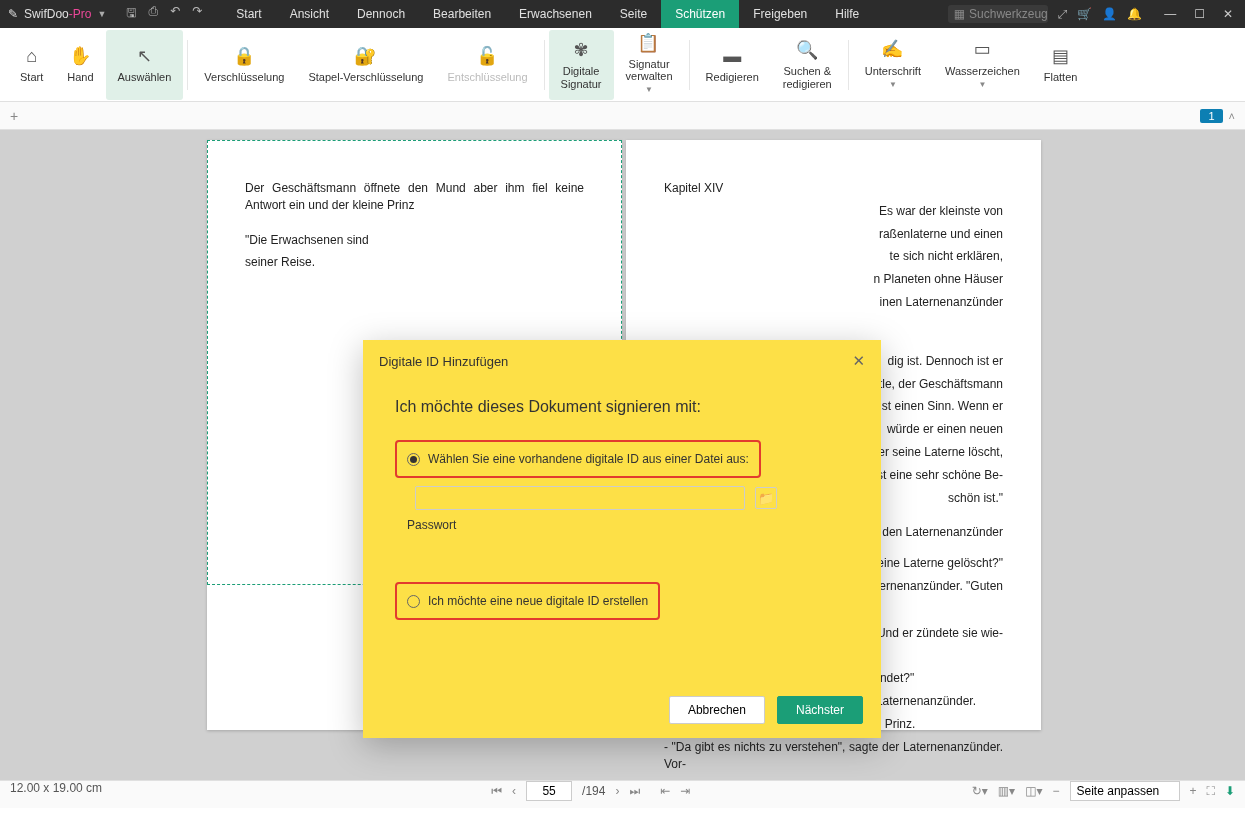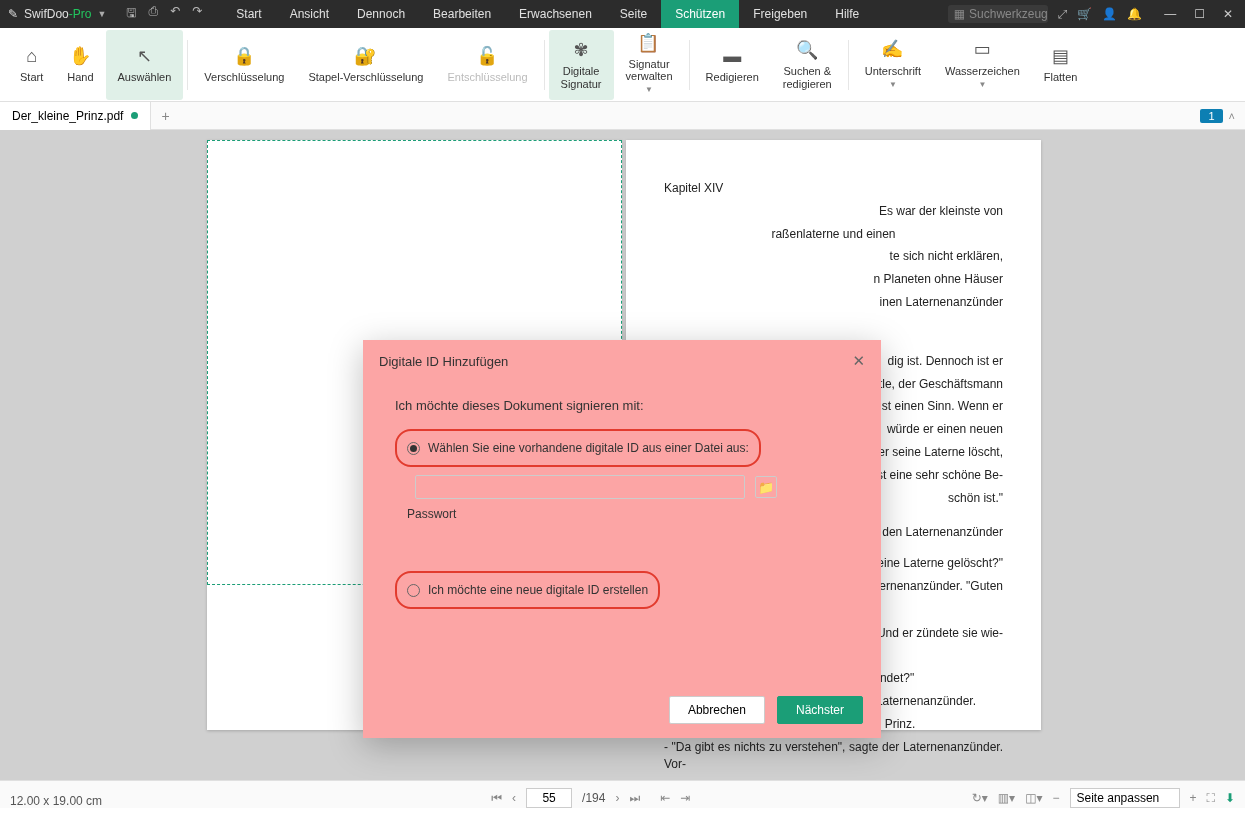--- a/index.html
+++ b/index.html
@@ -6,7 +6,7 @@
 body{width:1245px;height:818px;overflow:hidden;background:#fff;position:relative}
 .titlebar{height:28px;background:#2c2c2c;color:#e0e0e0;display:flex;align-items:center;font-size:12px}
 .app-title{display:flex;align-items:center;padding:0 8px;gap:6px}
-.app-title .pro{color:#22c55e}
+.app-title .pro{color:#ec4899}
 .drop{color:#aaa;font-size:9px}
 .titlebar-icons{display:flex;gap:12px;padding:0 12px;color:#bbb}
 .titlebar-icons span{cursor:pointer}

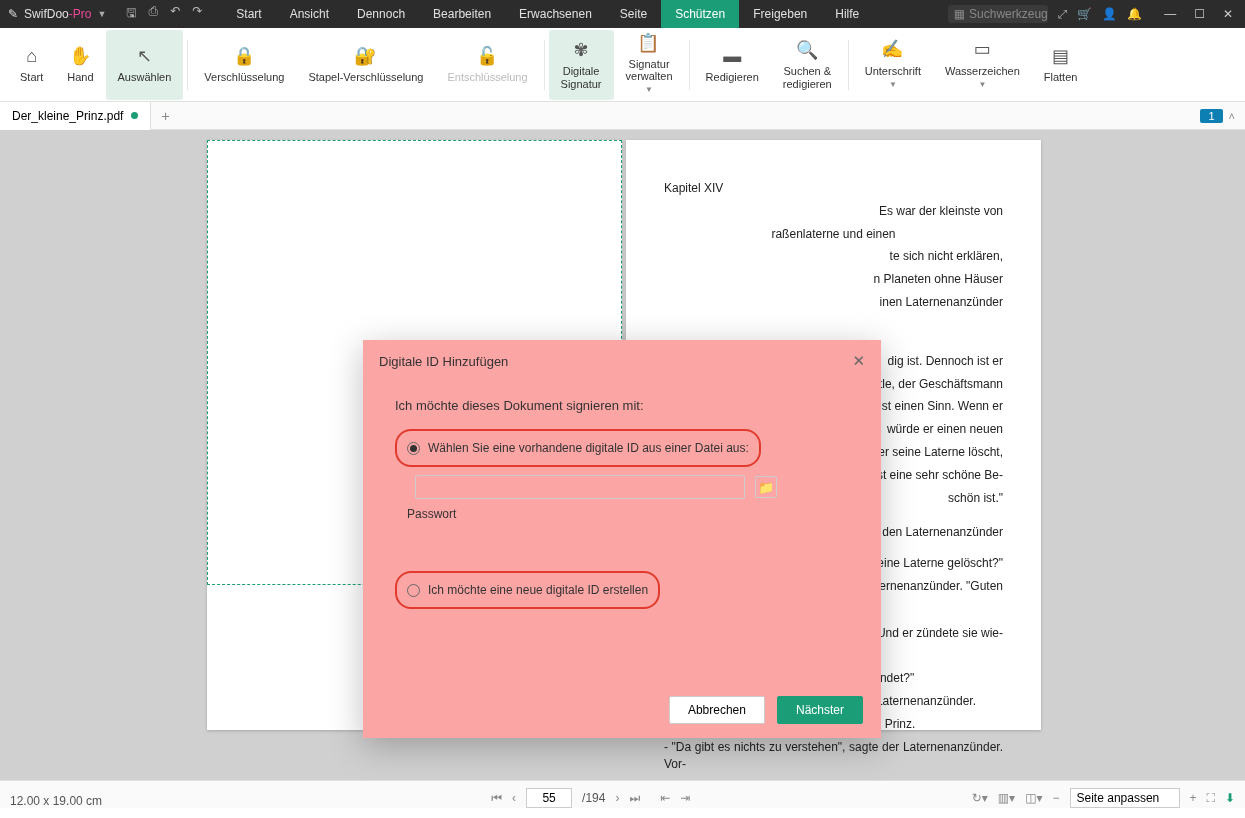--- a/index.html
+++ b/index.html
@@ -173,10 +173,6 @@
 </div>
 
 <div class="tabbar">
-  <div class="ftab">
-    <span>Der_kleine_Prinz.pdf</span>
-    <span class="dot"></span>
-  </div>
   <div class="addtab">+</div>
   <div class="tabbar-right">
     <span class="pagebadge">1</span>

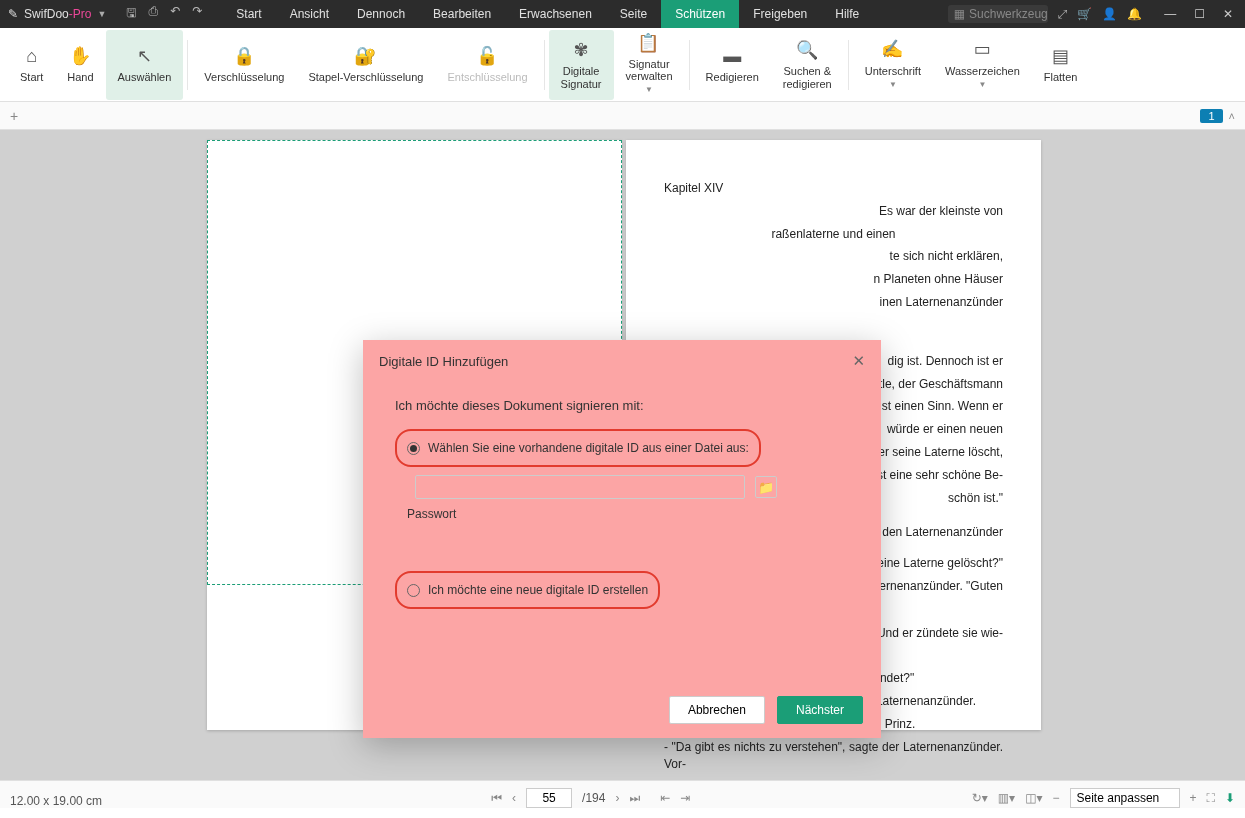--- a/index.html
+++ b/index.html
@@ -182,6 +182,11 @@
 
 <div class="viewport">
   <div class="page left">
+    <div class="page-text">
+      <p><span>Der Geschäftsmann öffnete den Mund aber ihm fiel keine Antwort ein und der kleine Prinz</span></p>
+      <p style="margin-top:18px"><span>"Die Erwachsenen sind</span></p>
+      <p><span>seiner Reise.</span></p>
+    </div>
     <div class="sigbox" style="left:0;top:0;width:415px;height:445px"></div>
     <div class="sigbox" style="left:168px;top:445px;width:247px;height:58px"></div>
     <div class="pagenum">55</div>

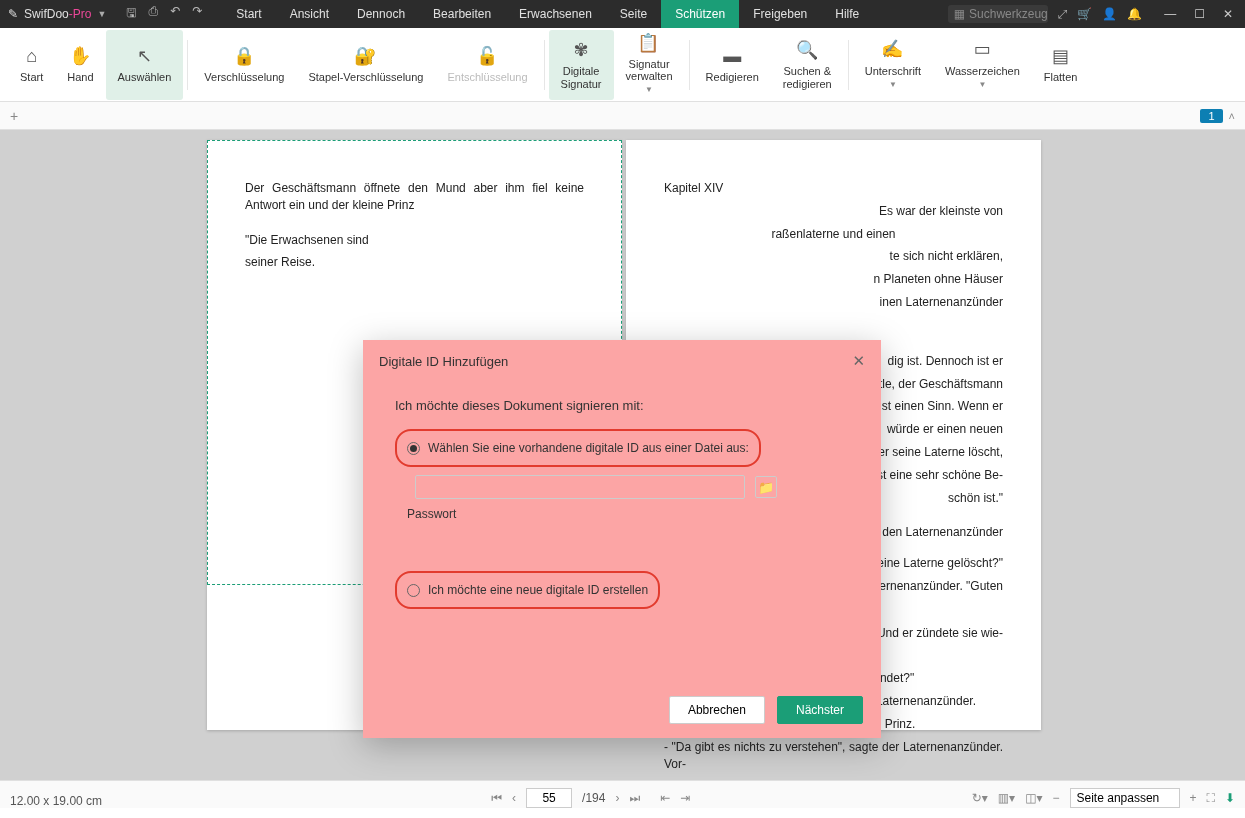--- a/index.html
+++ b/index.html
@@ -195,7 +195,7 @@
     <div class="page-text">
       <p class="chapter">Kapitel XIV</p>
       <p style="text-align:right">Es war der kleinste von</p>
-      <p style="text-align:center">raßenlaterne und einen</p>
+      <p style="text-align:right">raßenlaterne und einen</p>
       <p style="text-align:right">te sich nicht erklären,</p>
       <p style="text-align:right">n Planeten ohne Häuser</p>
       <p style="text-align:right">inen Laternenanzünder</p>

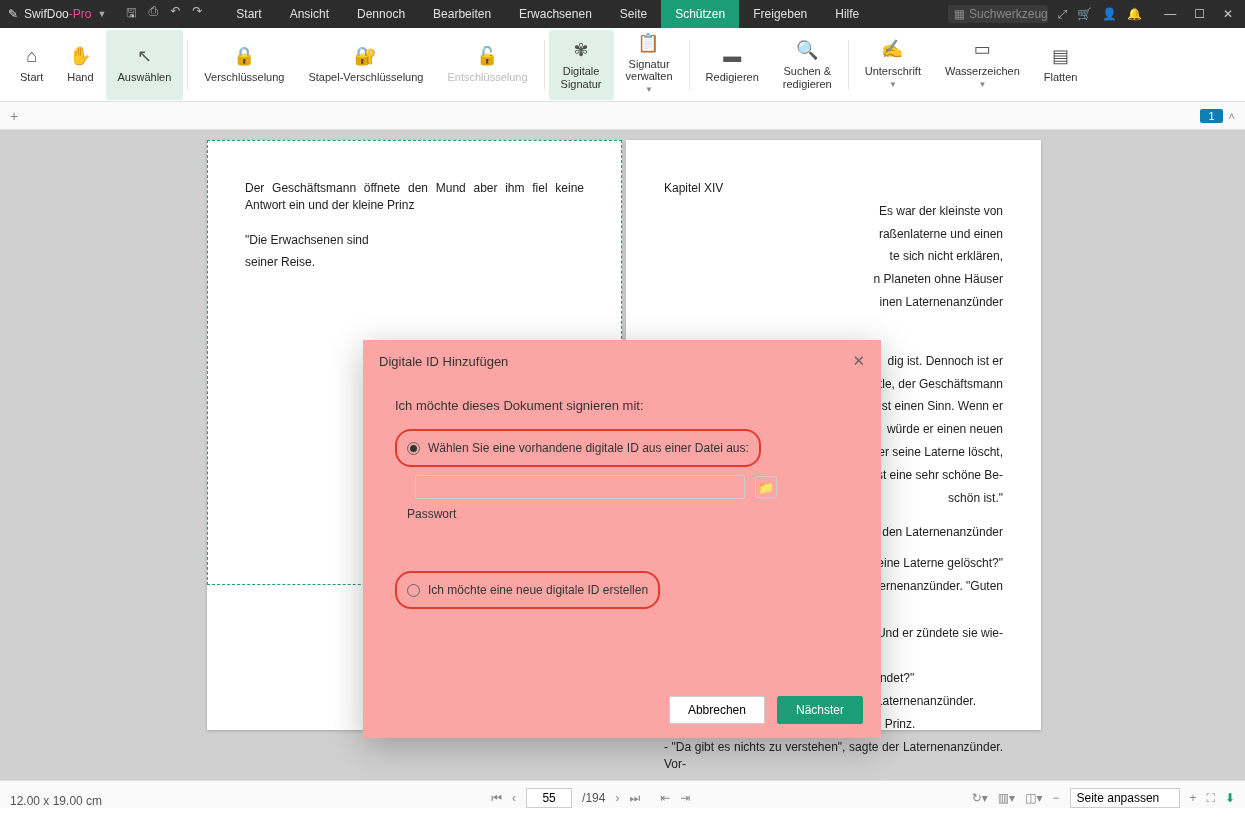--- a/index.html
+++ b/index.html
@@ -38,7 +38,7 @@
 .page-text p{margin-bottom:6px}
 .pagenum{position:absolute;bottom:30px;left:50%;transform:translateX(-50%);font-size:11px;color:#333}
 .chapter{font-weight:normal;margin-bottom:12px}
-.modal{position:absolute;left:363px;top:210px;width:518px;height:398px;background:#fca5a5;box-shadow:0 8px 32px rgba(0,0,0,.25);z-index:100}
+.modal{position:absolute;left:363px;top:210px;width:518px;height:398px;background:#fde047;box-shadow:0 8px 32px rgba(0,0,0,.25);z-index:100}
 .modal-head{display:flex;align-items:center;padding:12px 16px;font-size:13px;color:#333}
 .modal-close{margin-left:auto;cursor:pointer;color:#666;font-size:15px}
 .modal-body{padding:8px 32px}

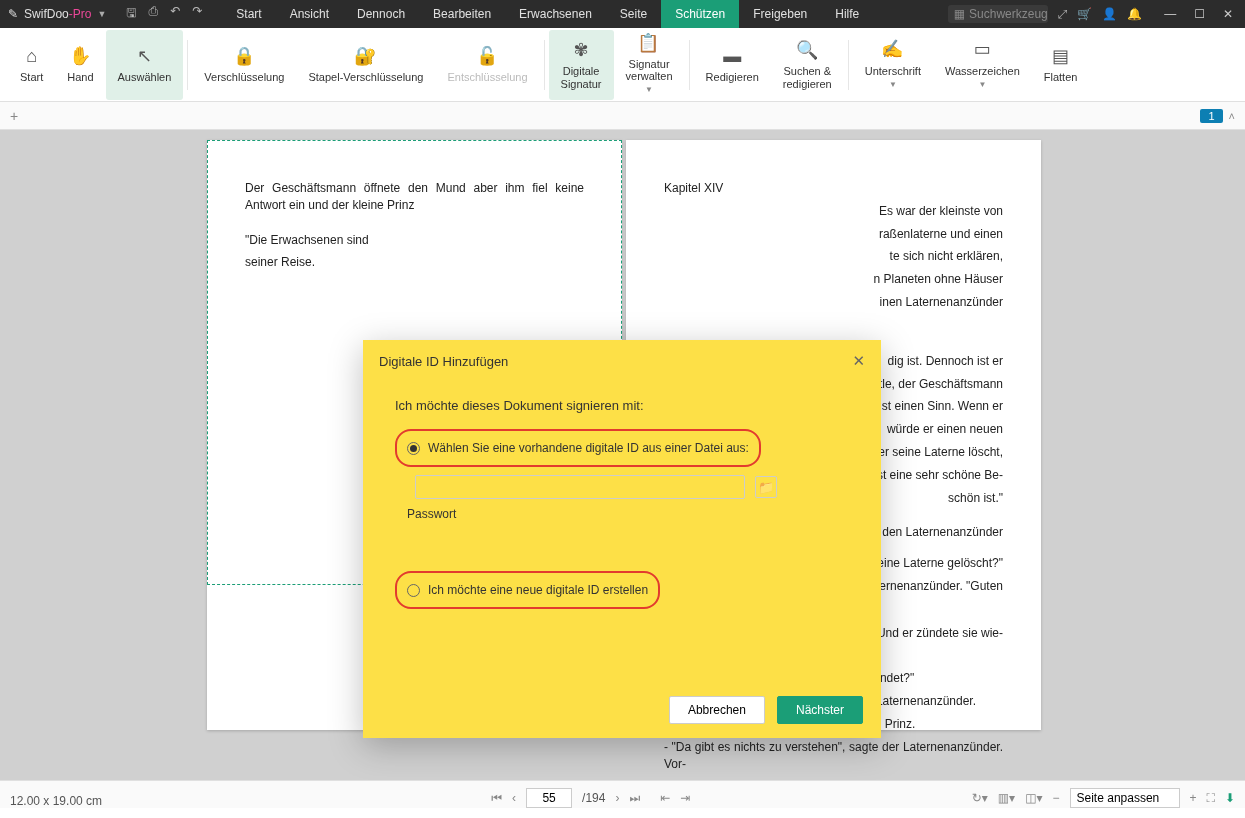--- a/index.html
+++ b/index.html
@@ -42,7 +42,7 @@
 .modal-head{display:flex;align-items:center;padding:12px 16px;font-size:13px;color:#333}
 .modal-close{margin-left:auto;cursor:pointer;color:#666;font-size:15px}
 .modal-body{padding:8px 32px}
-.prompt{font-size:13px;color:#333;margin:8px 0 16px}
+.prompt{font-size:16px;color:#333;margin:8px 0 24px}
 .radio-row{display:flex;align-items:center;gap:8px;font-size:12px;color:#333;padding:6px 4px}
 .radio{width:13px;height:13px;border:1px solid #666;border-radius:50%;display:flex;align-items:center;justify-content:center}
 .radio.checked::after{content:"";width:7px;height:7px;background:#333;border-radius:50%}

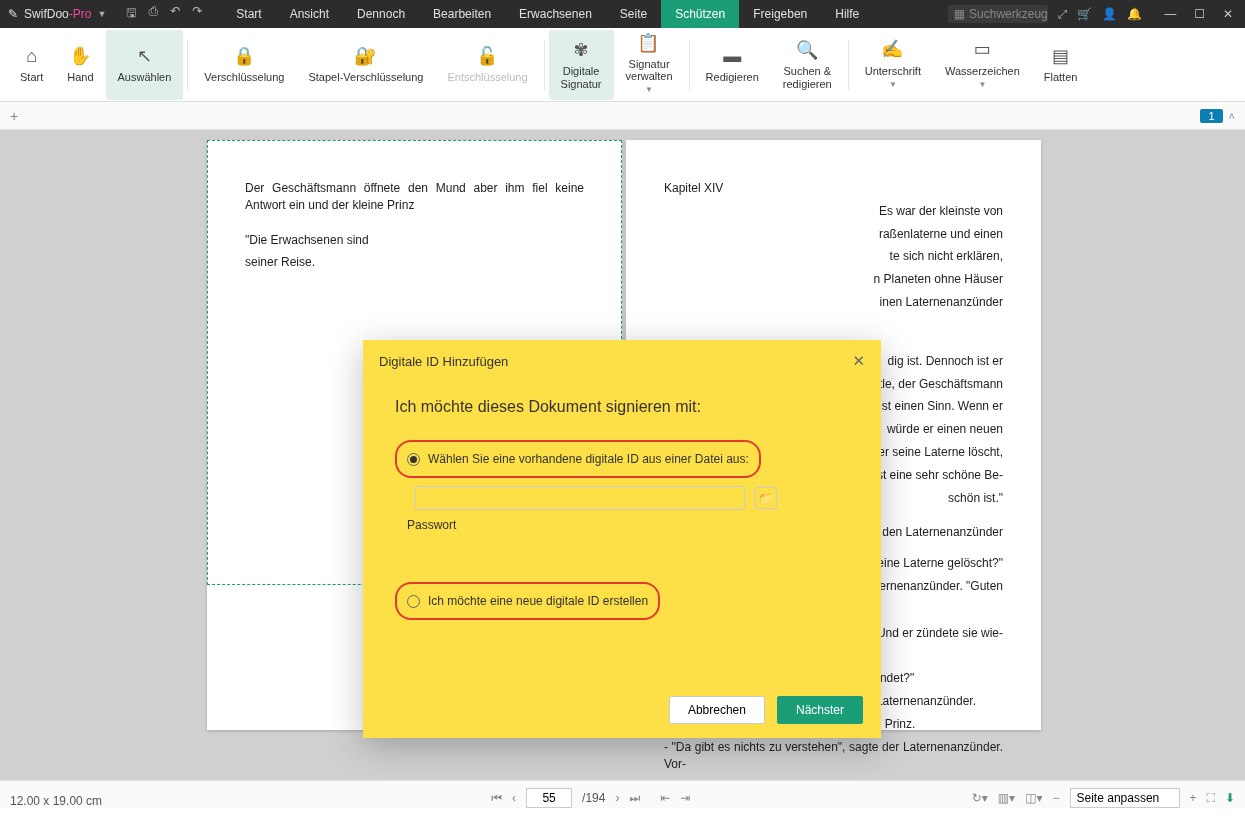--- a/index.html
+++ b/index.html
@@ -46,7 +46,7 @@
 .radio-row{display:flex;align-items:center;gap:8px;font-size:12px;color:#333;padding:6px 4px}
 .radio{width:13px;height:13px;border:1px solid #666;border-radius:50%;display:flex;align-items:center;justify-content:center}
 .radio.checked::after{content:"";width:7px;height:7px;background:#333;border-radius:50%}
-.hl{border:2px solid #e23b2e;border-radius:16px;padding:4px 6px;display:inline-flex}
+.hl{border:2px solid #e23b2e;border-radius:4px;padding:4px 6px;display:inline-flex}
 .file-row{display:flex;gap:10px;margin:8px 0 8px 20px;align-items:center}
 .file-input{width:330px;height:24px;border:1px solid #ccc;border-radius:2px}
 .folder-btn{width:22px;height:22px;border:1px solid #ccc;border-radius:2px;display:flex;align-items:center;justify-content:center;font-size:13px;color:#666;cursor:pointer}

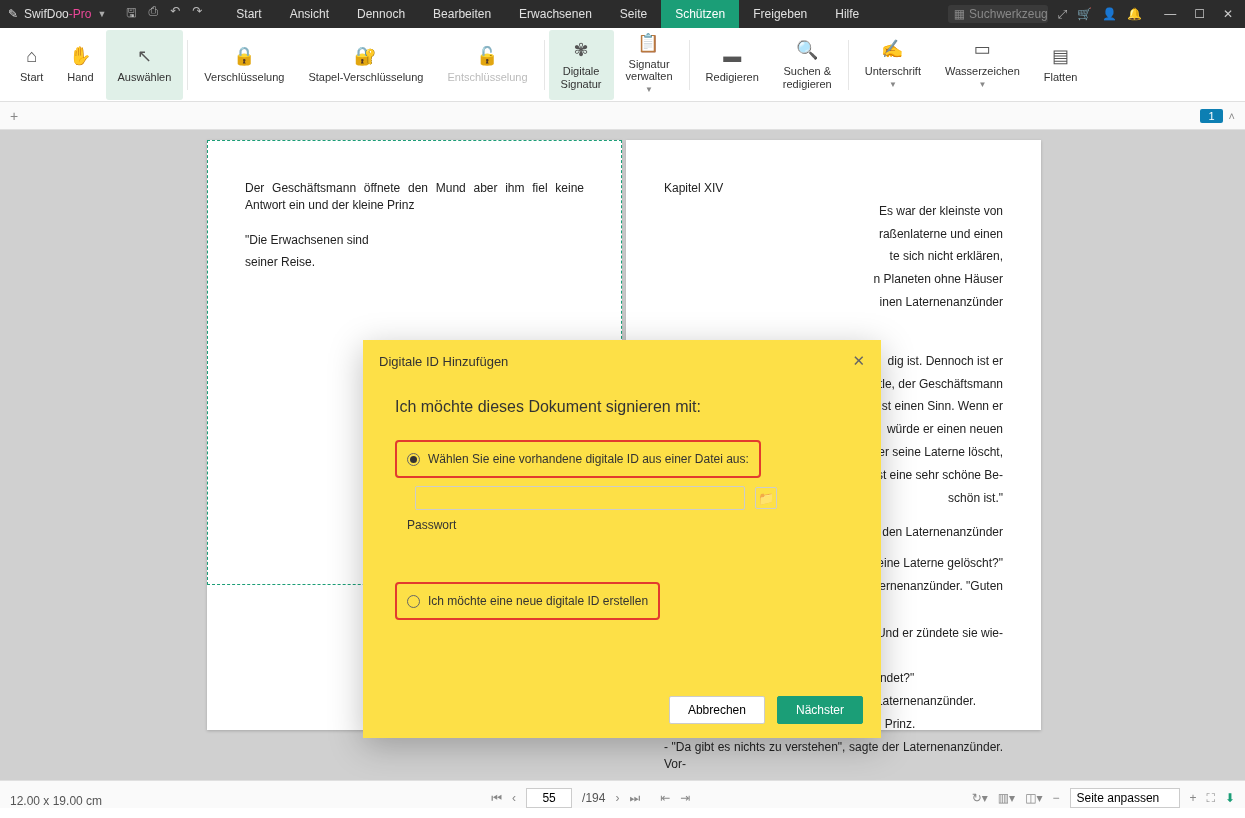--- a/index.html
+++ b/index.html
@@ -56,7 +56,7 @@
 .modal-foot{position:absolute;bottom:14px;right:18px;display:flex;gap:12px}
 .btn{padding:6px 18px;font-size:12px;border-radius:2px;cursor:pointer;border:1px solid #ccc;background:#fff}
 .btn.primary{background:#1b9e77;color:#fff;border-color:#1b9e77}
-.statusbar{height:28px;background:#fafafa;border-top:1px solid #e0e0e0;display:flex;align-items:flex-end;font-size:12px;color:#555;padding:0 10px}
+.statusbar{height:28px;background:#fafafa;border-top:1px solid #e0e0e0;display:flex;align-items:flex-start;font-size:12px;color:#555;padding:0 10px}
 .status-left{flex:0 0 200px}
 .status-mid{flex:1;display:flex;align-items:center;justify-content:center;gap:10px}
 .status-right{display:flex;align-items:center;gap:10px}

